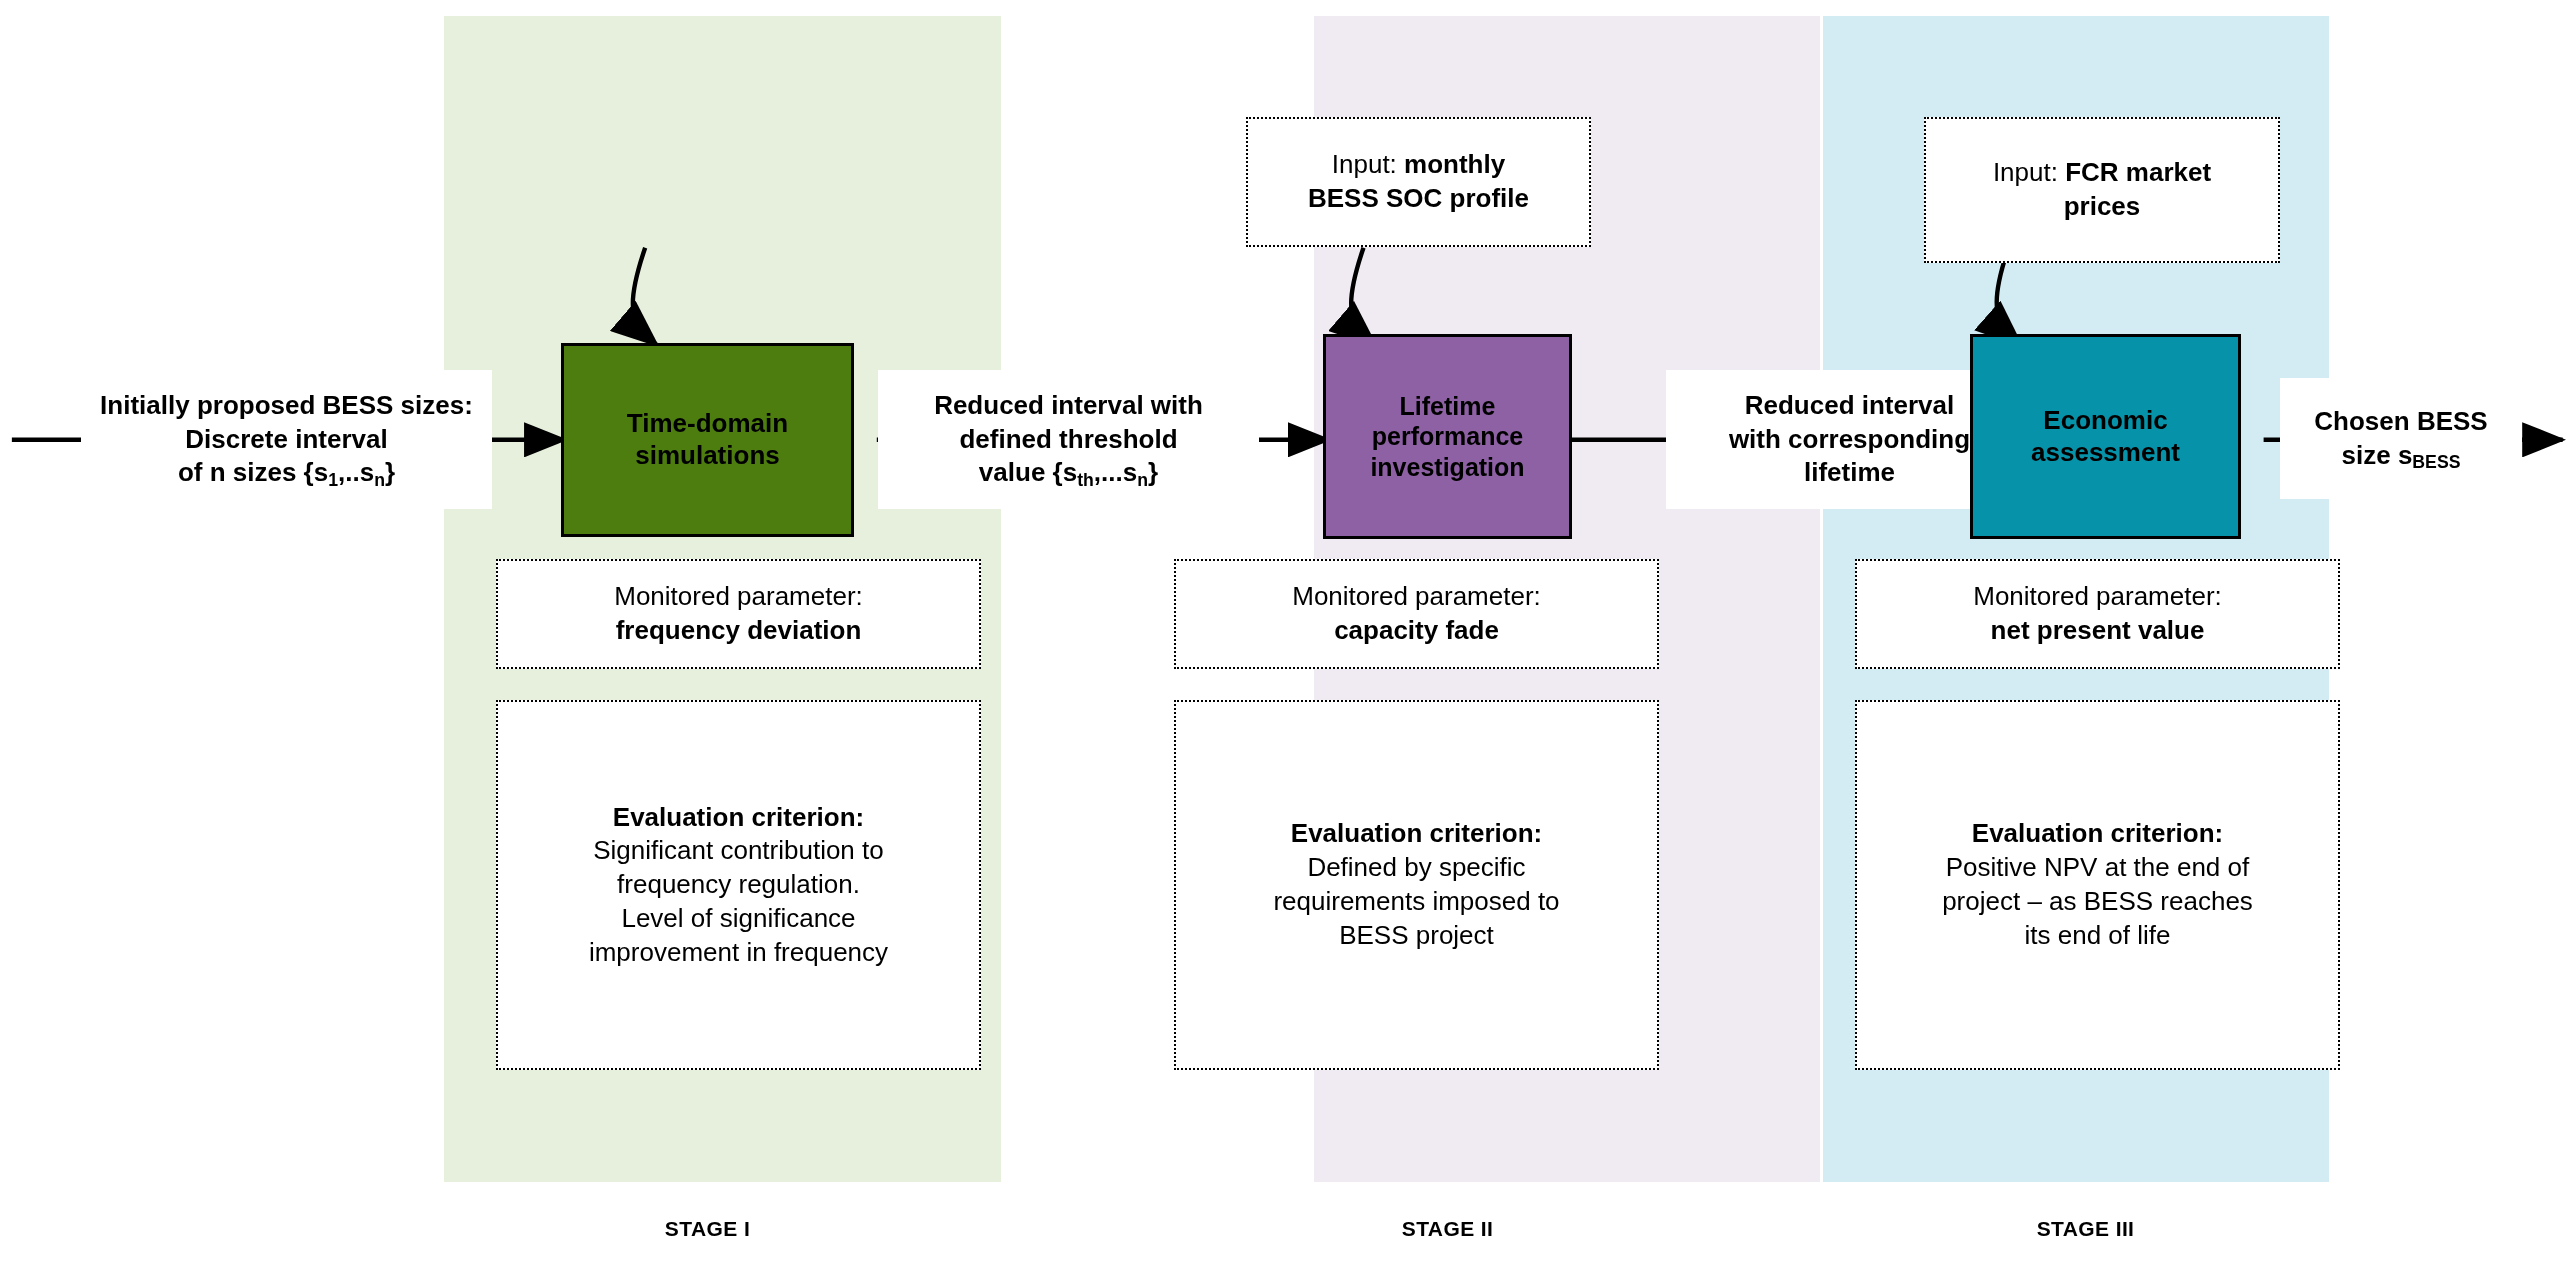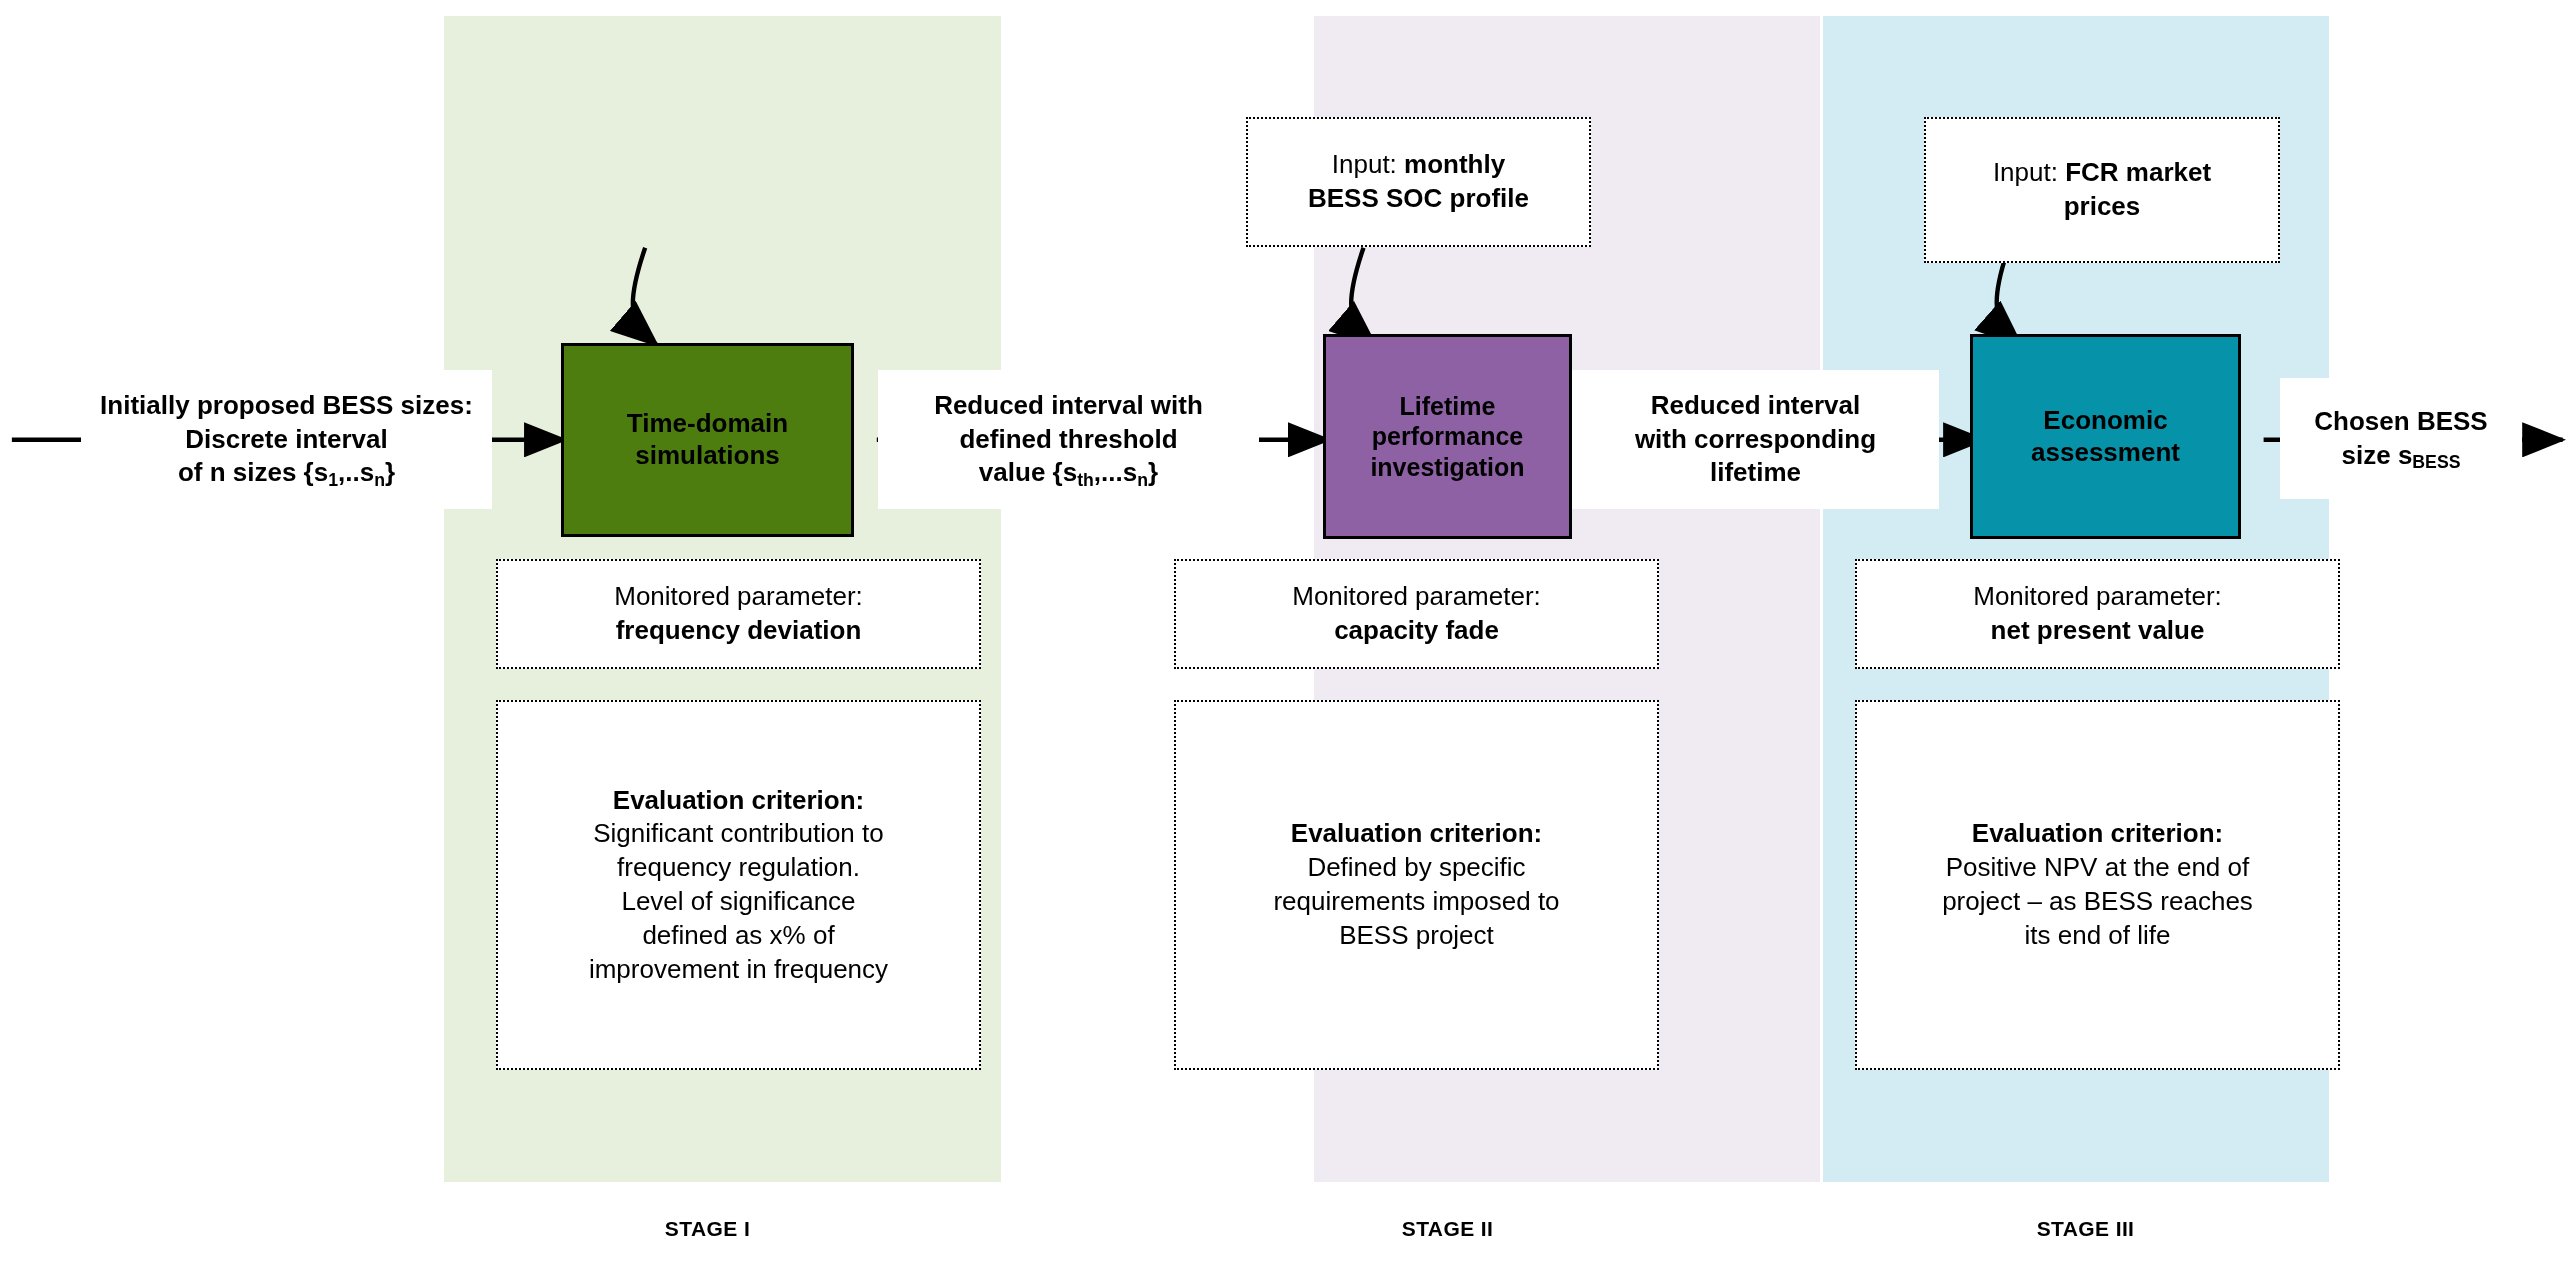--- a/index.html
+++ b/index.html
@@ -148,7 +148,7 @@
     </div>
   </div>
 
-  <div class="abs white-label t35" style="left:1572px;top:370px;width:367px;height:139px;">
+  <div class="abs white-label t35" style="left:1666px;top:370px;width:367px;height:139px;">
     <div>
       <div>Reduced interval</div>
       <div>with corresponding</div>

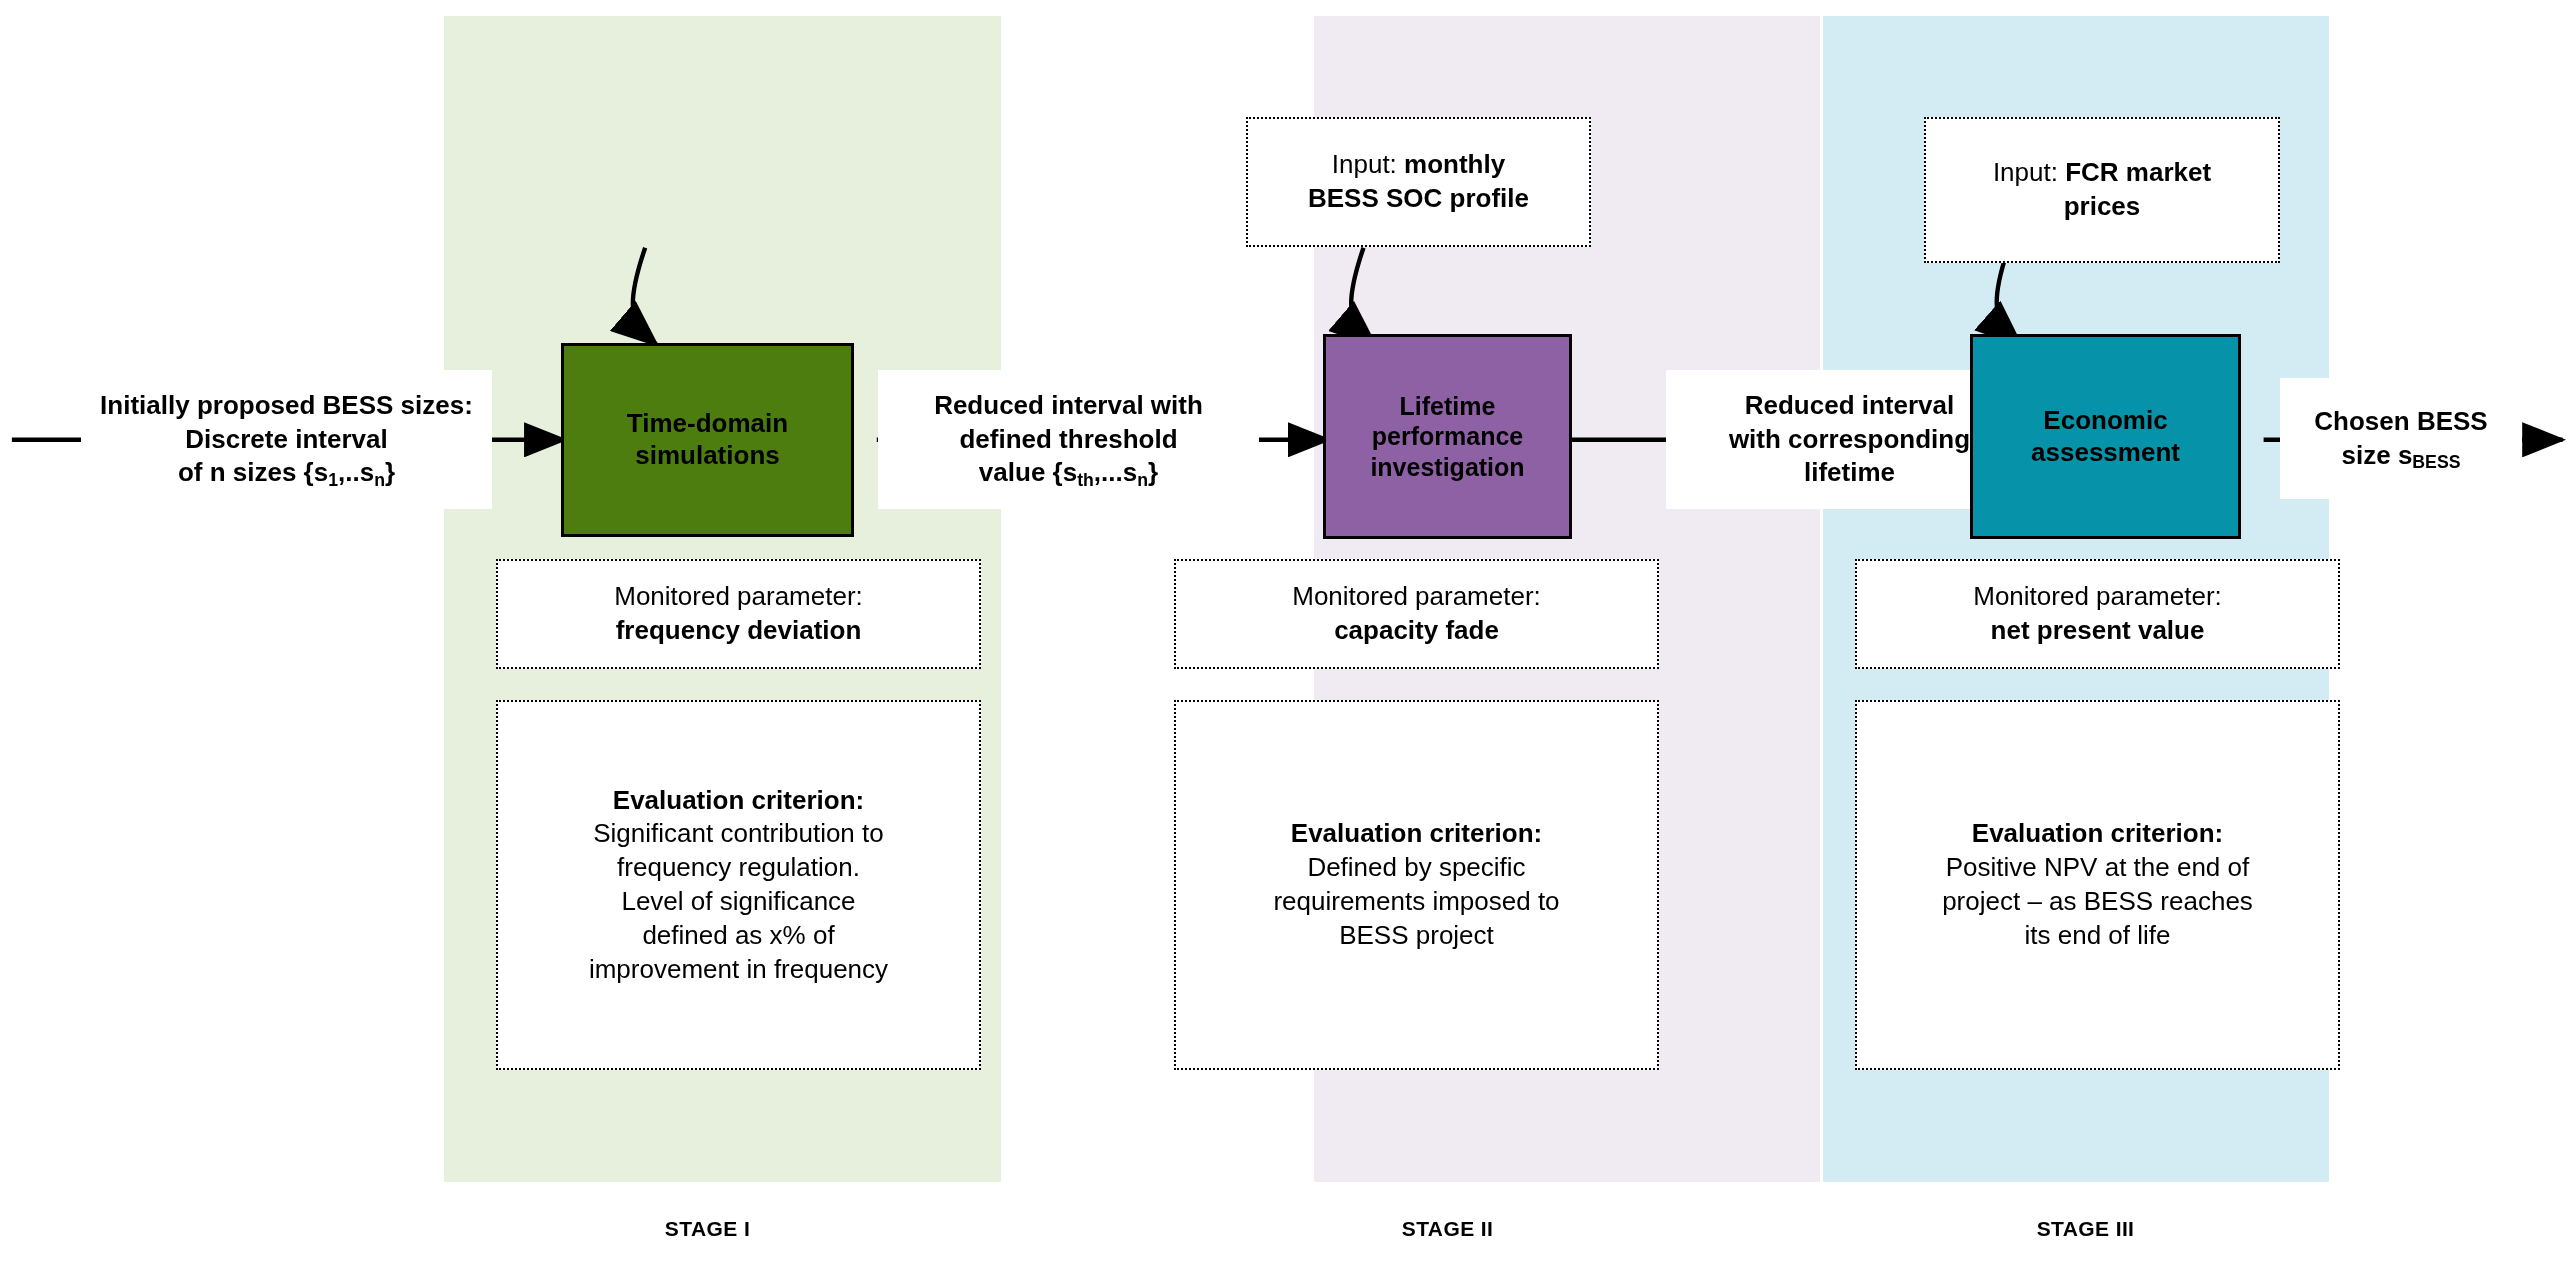--- a/index.html
+++ b/index.html
@@ -126,7 +126,6 @@
       <div class="n">Significant contribution to</div>
       <div class="n">frequency regulation.</div>
       <div class="n">Level of significance</div>
-      <div class="n">defined as x% of</div>
       <div class="n">improvement in frequency</div>
     </div>
   </div>

